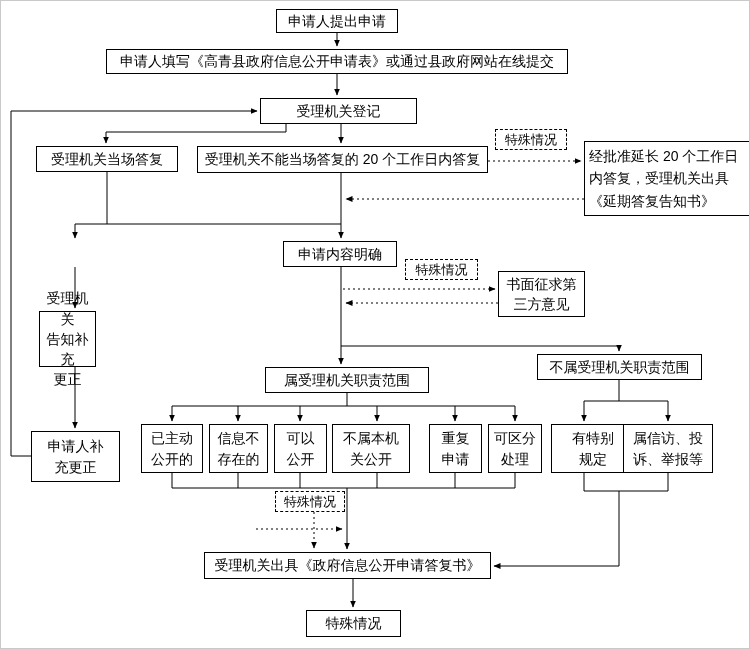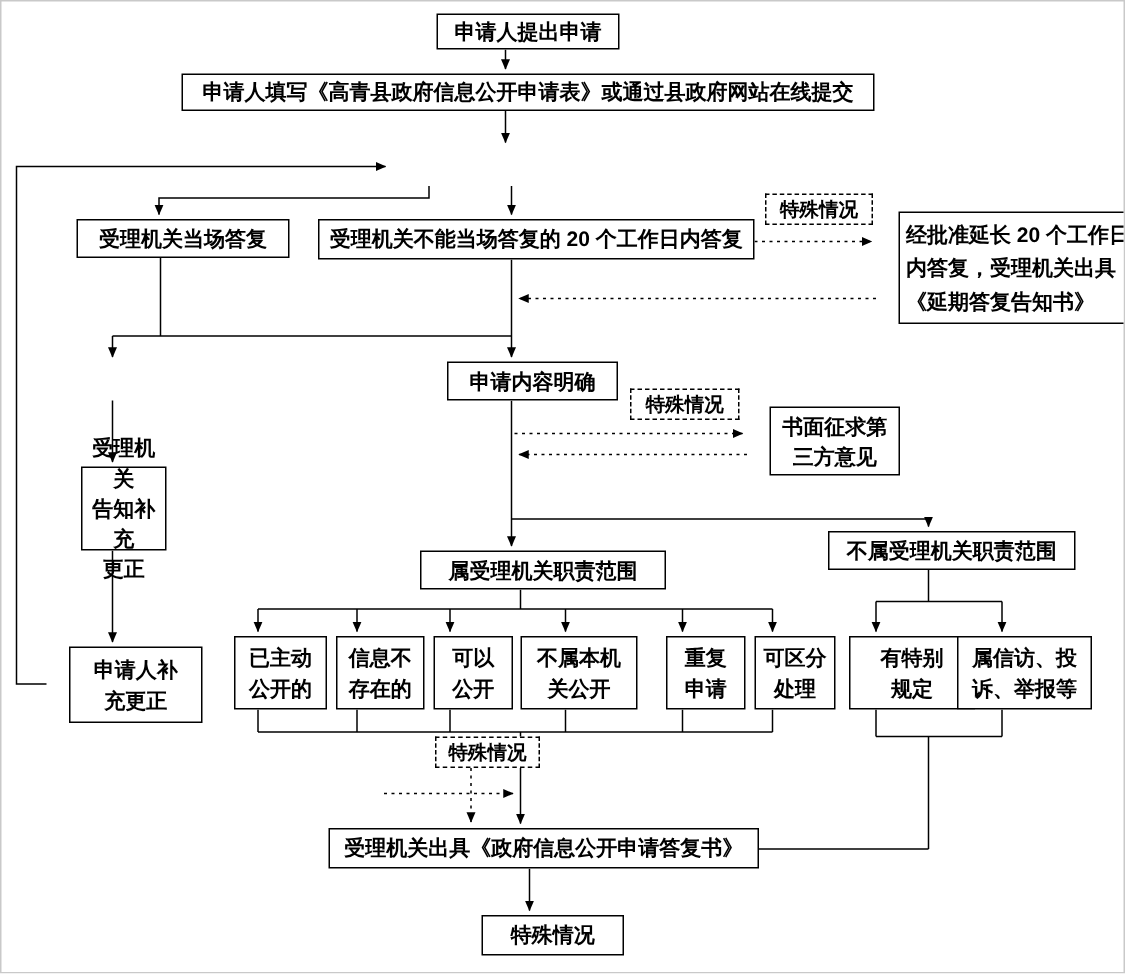--- a/index.html
+++ b/index.html
@@ -13,8 +13,8 @@
   .node{
     position:absolute;box-sizing:border-box;background:#fff;
     border:1px solid #000;display:flex;align-items:center;justify-content:center;
-    text-align:center;font-size:14px;font-weight:700;line-height:1.45;
-    white-space:pre-line;padding:1px 2px;margin-left:15px;
+    text-align:center;font-size:14px;font-weight:400;line-height:1.45;
+    white-space:pre-line;padding:1px 2px;
   }
   .dashed{border-style:dashed;font-size:13px;line-height:1.2;}
   

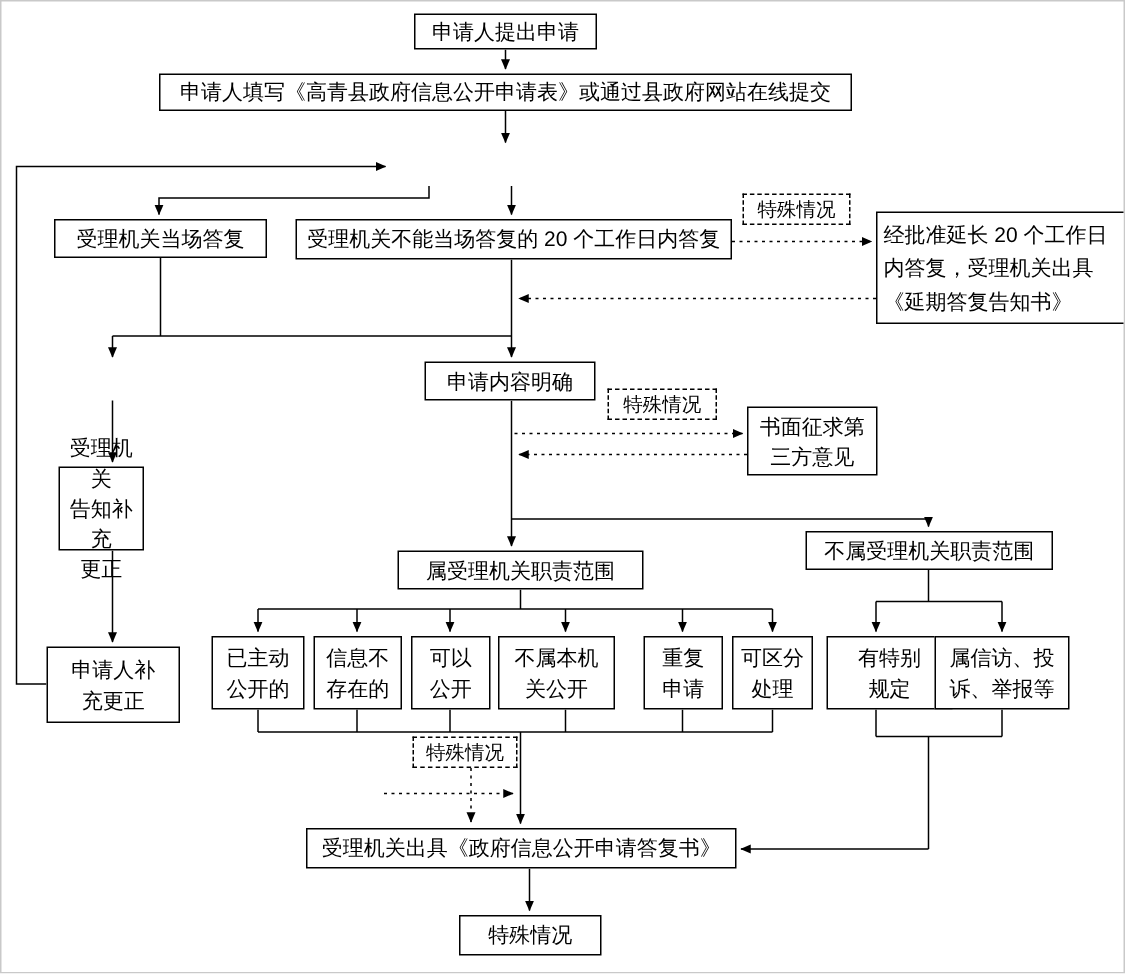--- a/index.html
+++ b/index.html
@@ -112,6 +112,7 @@
 
   <div class="node n-start">申请人提出申请</div>
   <div class="node n-fill">申请人填写《高青县政府信息公开申请表》或通过县政府网站在线提交</div>
+  <div class="node n-register">受理机关登记</div>
   <div class="node n-onsite">受理机关当场答复</div>
   <div class="node n-deferred">受理机关不能当场答复的 20 个工作日内答复</div>
   <div class="node dashed n-sctop">特殊情况</div>

